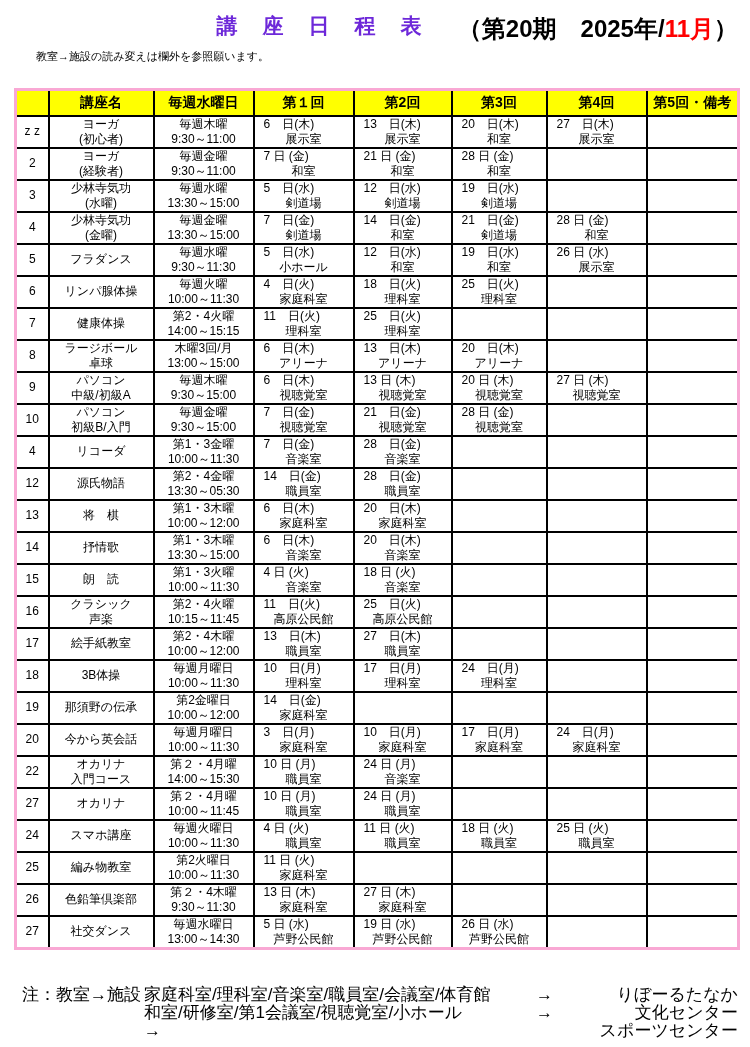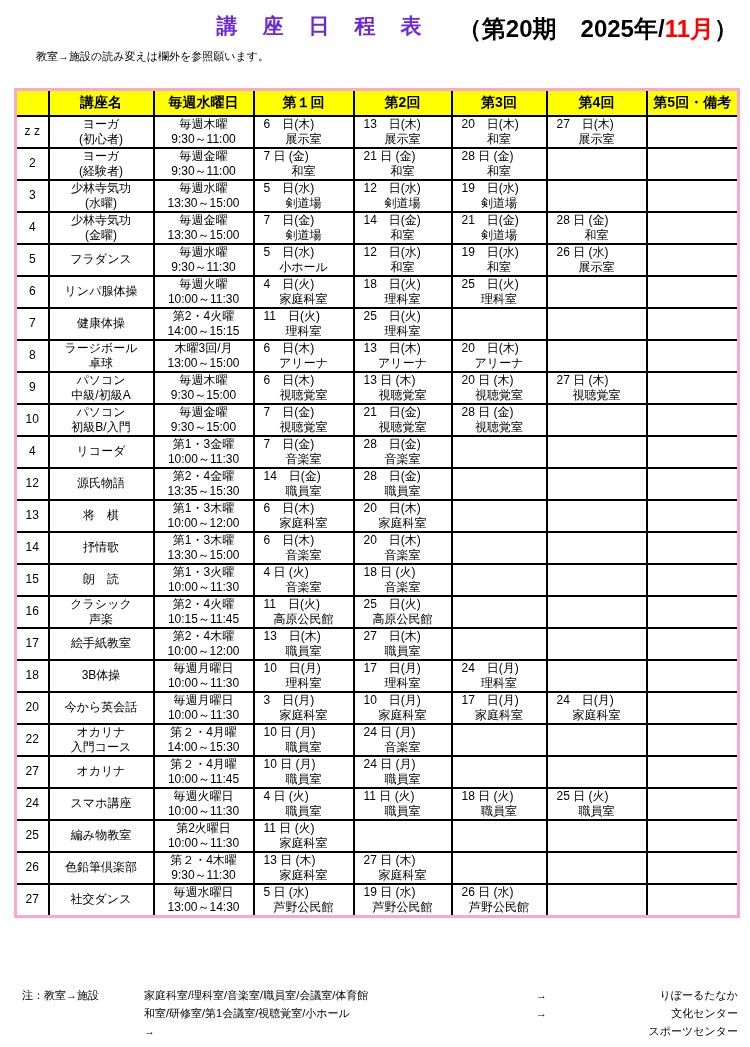--- a/index.html
+++ b/index.html
@@ -433,7 +433,7 @@
         </td>
         <td>
           <div class="lc">第2・4金曜</div>
-          <div class="lc">13:35～15:30</div>
+          <div class="lc">13:30～05:30</div>
         </td>
         <td>
           <div class="l1">14　日(金)</div>

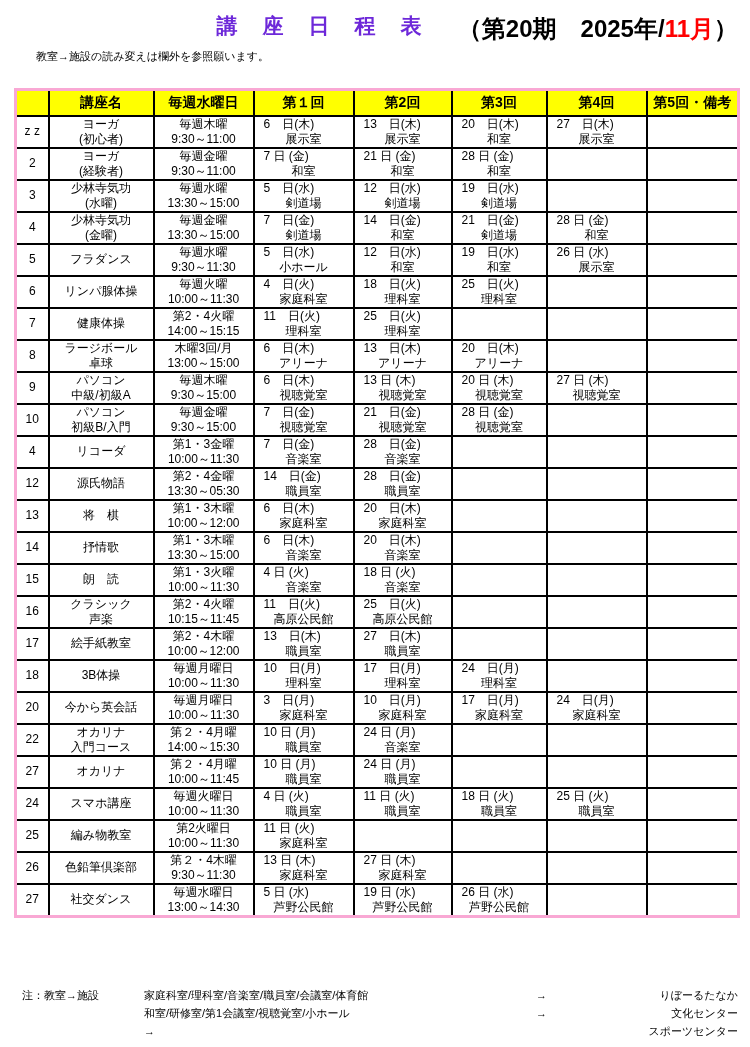--- a/index.html
+++ b/index.html
@@ -631,6 +631,34 @@
       </tr>
       <tr>
         <td class="num">
+          <div class="lc">19</div>
+        </td>
+        <td>
+          <div class="lc">那須野の伝承</div>
+        </td>
+        <td>
+          <div class="lc">第2金曜日</div>
+          <div class="lc">10:00～12:00</div>
+        </td>
+        <td>
+          <div class="l1">14　日(金)</div>
+          <div class="l2">家庭科室</div>
+        </td>
+        <td>
+          <div class="l1"></div>
+        </td>
+        <td>
+          <div class="l1"></div>
+        </td>
+        <td>
+          <div class="l1"></div>
+        </td>
+        <td>
+          <div class="l1"></div>
+        </td>
+      </tr>
+      <tr>
+        <td class="num">
           <div class="lc">20</div>
         </td>
         <td>

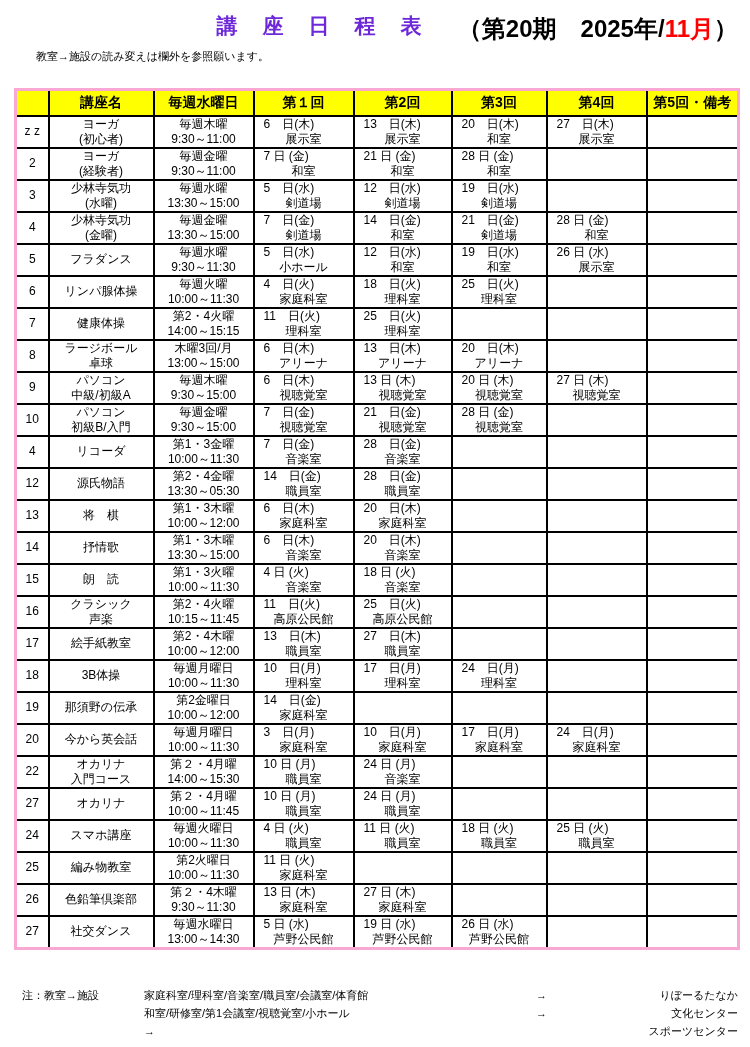--- a/index.html
+++ b/index.html
@@ -43,7 +43,7 @@
   td .l2 { text-align:center; white-space:nowrap; }
   td.num { font-size:13px; }
   .footer {
-    position:absolute; top:986px; left:22px; width:716px; font-size:11px;
+    position:absolute; top:986px; left:22px; width:716px; font-size:17px;
   }
   .footer-row { display:flex; line-height:18px; }
   .f-label { width:122px; }

